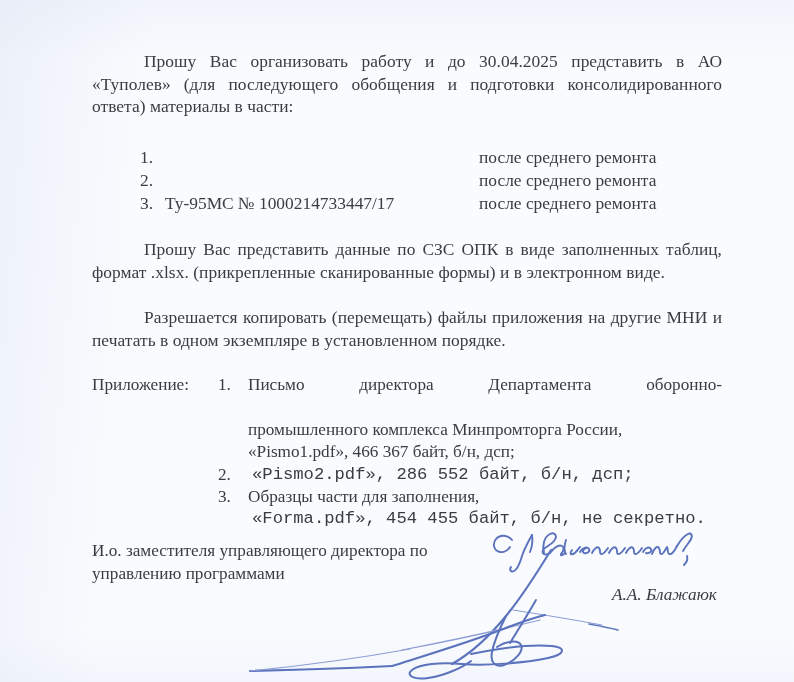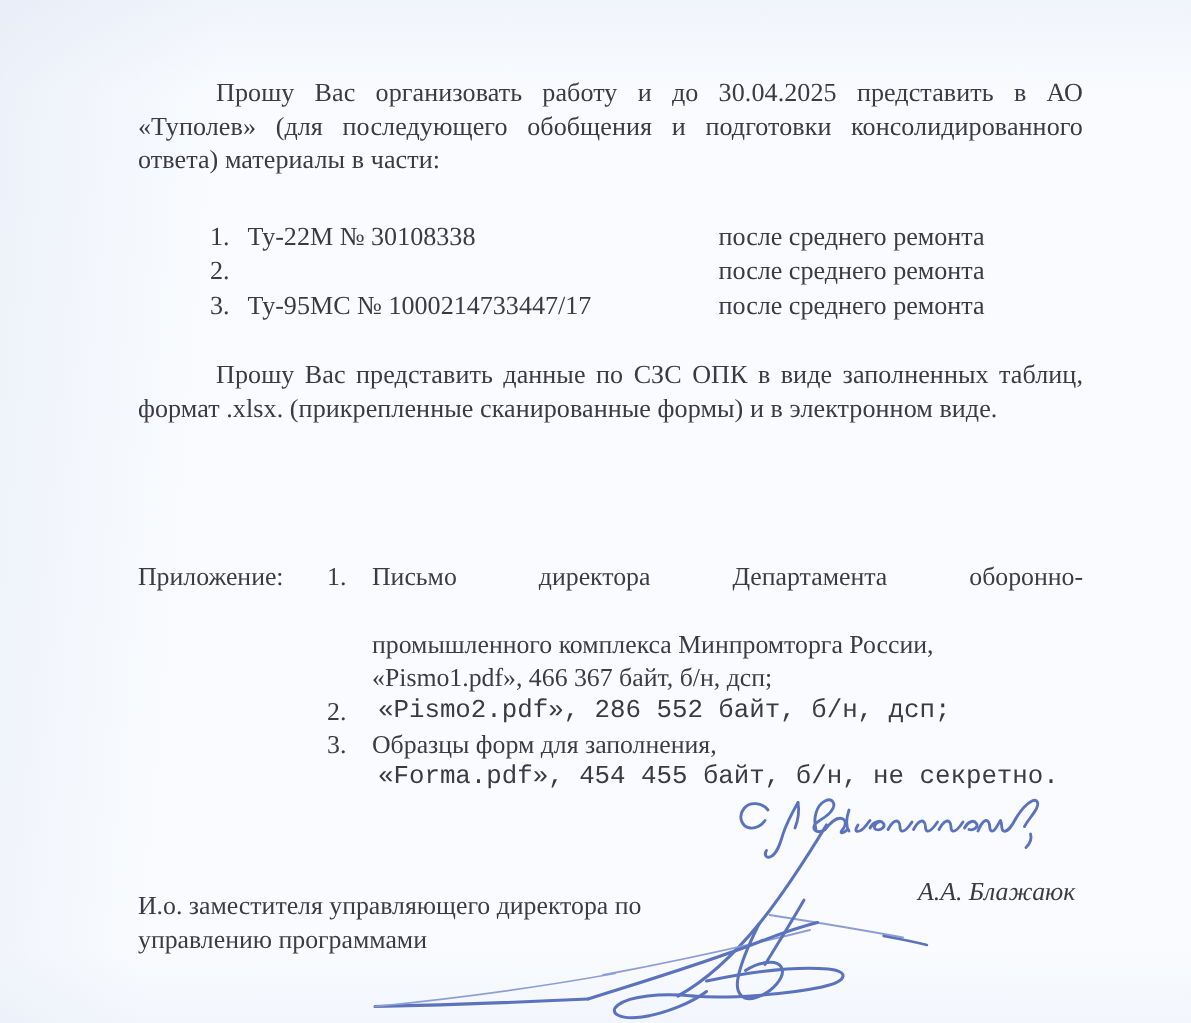--- a/index.html
+++ b/index.html
@@ -176,7 +176,6 @@
     <div class="ac-list" style="top:146px;">
       <div class="ac-row">
         <span class="ac-num">1.</span>
-        <span class="ac-name">Ту-22М № 30108338</span>
         <span class="ac-state">после среднего ремонта</span>
       </div>
       <div class="ac-row">

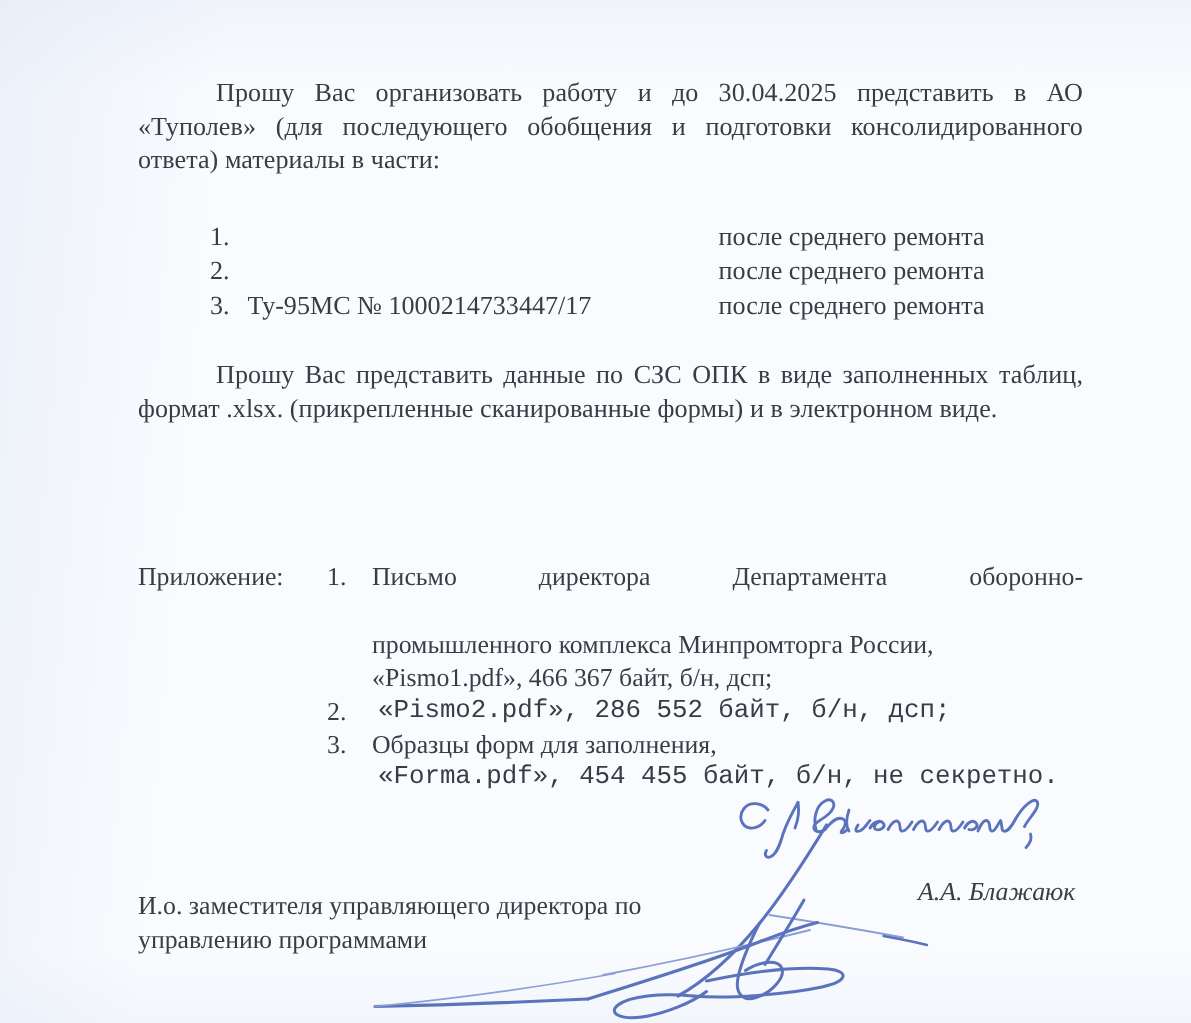--- a/index.html
+++ b/index.html
@@ -191,6 +191,7 @@
 
     <p class="para indent" style="top:238px;">Прошу Вас представить данные по СЗС ОПК в виде заполненных таблиц, формат .xlsx. (прикрепленные сканированные формы) и в электронном виде.</p>
 
+    <p class="para indent" style="top:306px;">Разрешается копировать (перемещать) файлы приложения на другие МНИ и печатать в одном экземпляре в установленном порядке.</p>
 
     <div class="attach" style="top:374px;">
       <span class="attach-label">Приложение:</span>

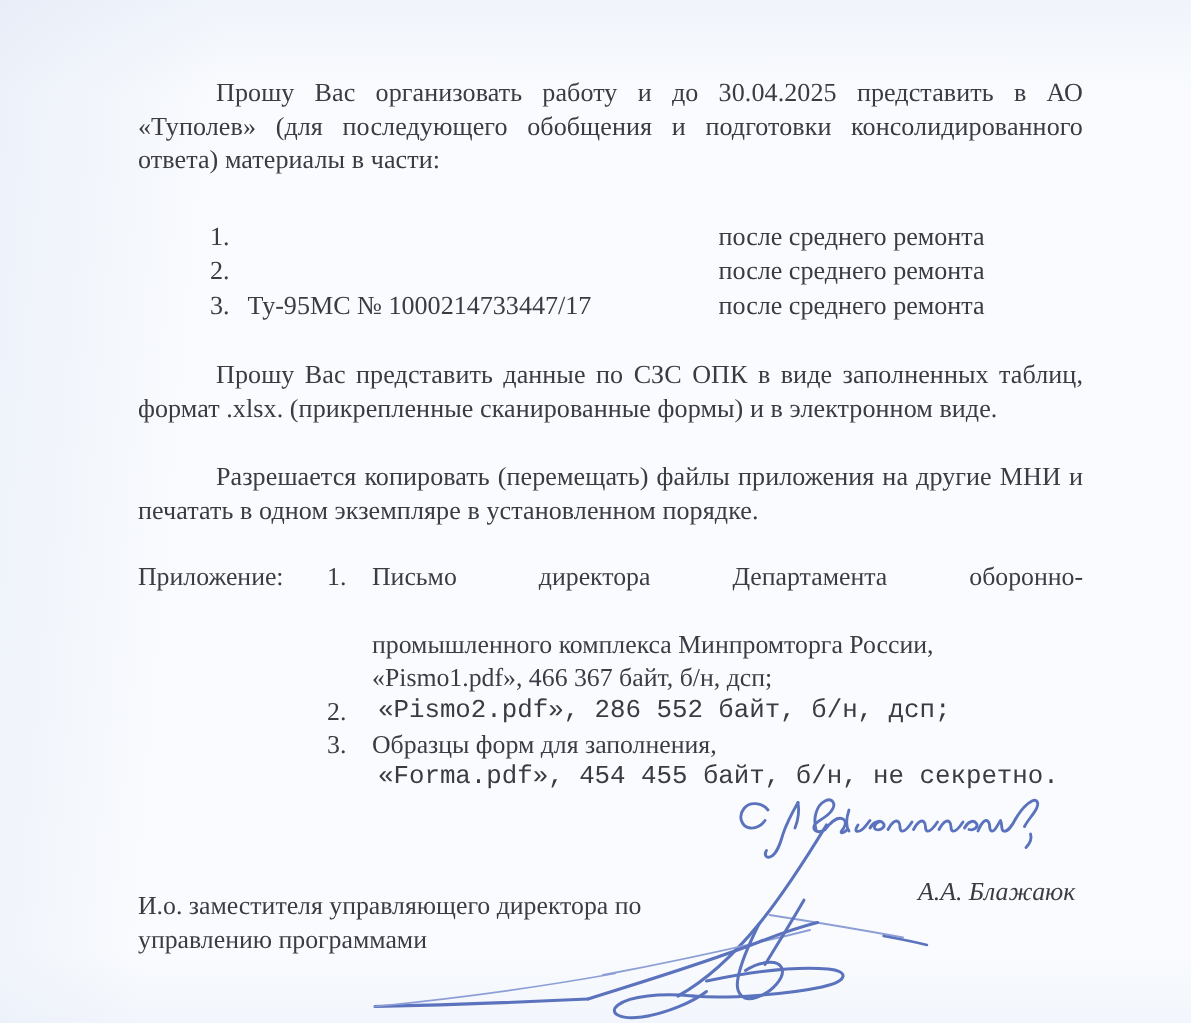--- a/index.html
+++ b/index.html
@@ -211,7 +211,7 @@
 
         <div class="attach-item">
           <span class="an">3.</span>
-          <span class="attach-line">Образцы форм для заполнения,</span>
+          <span class="attach-line">Образцы части для заполнения,</span>
           <span class="attach-line lead">«Forma.pdf», 454 455 байт, б/н, не секретно.</span>
         </div>
 

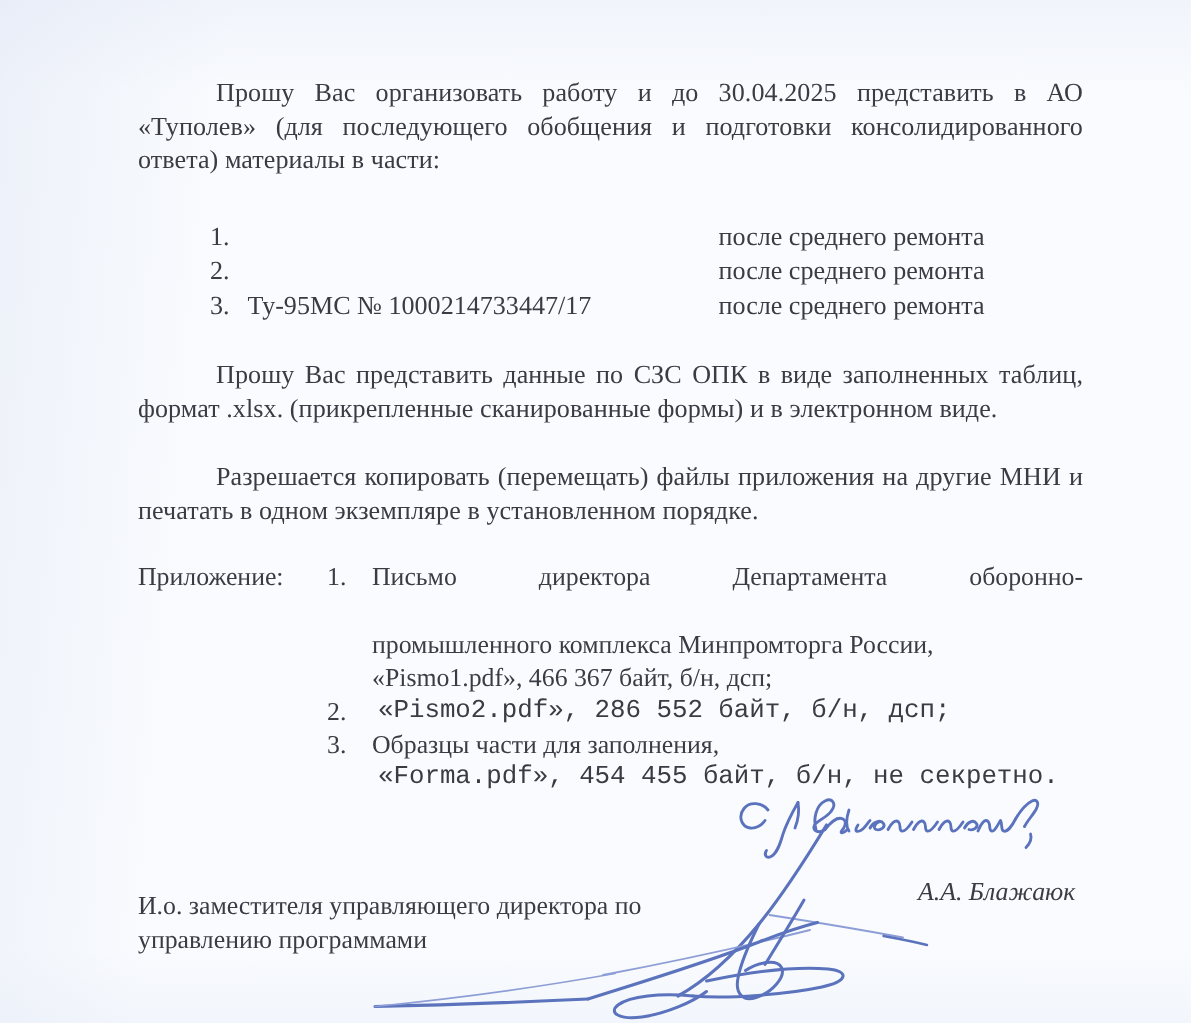--- a/index.html
+++ b/index.html
@@ -218,7 +218,7 @@
       </div>
     </div>
 
-    <div class="sigblock" style="top:593px;">
+    <div class="sigblock" style="top:540px;">
       <div class="sigline">И.о. заместителя управляющего директора по</div>
       <div class="sigline">управлению программами</div>
     </div>

